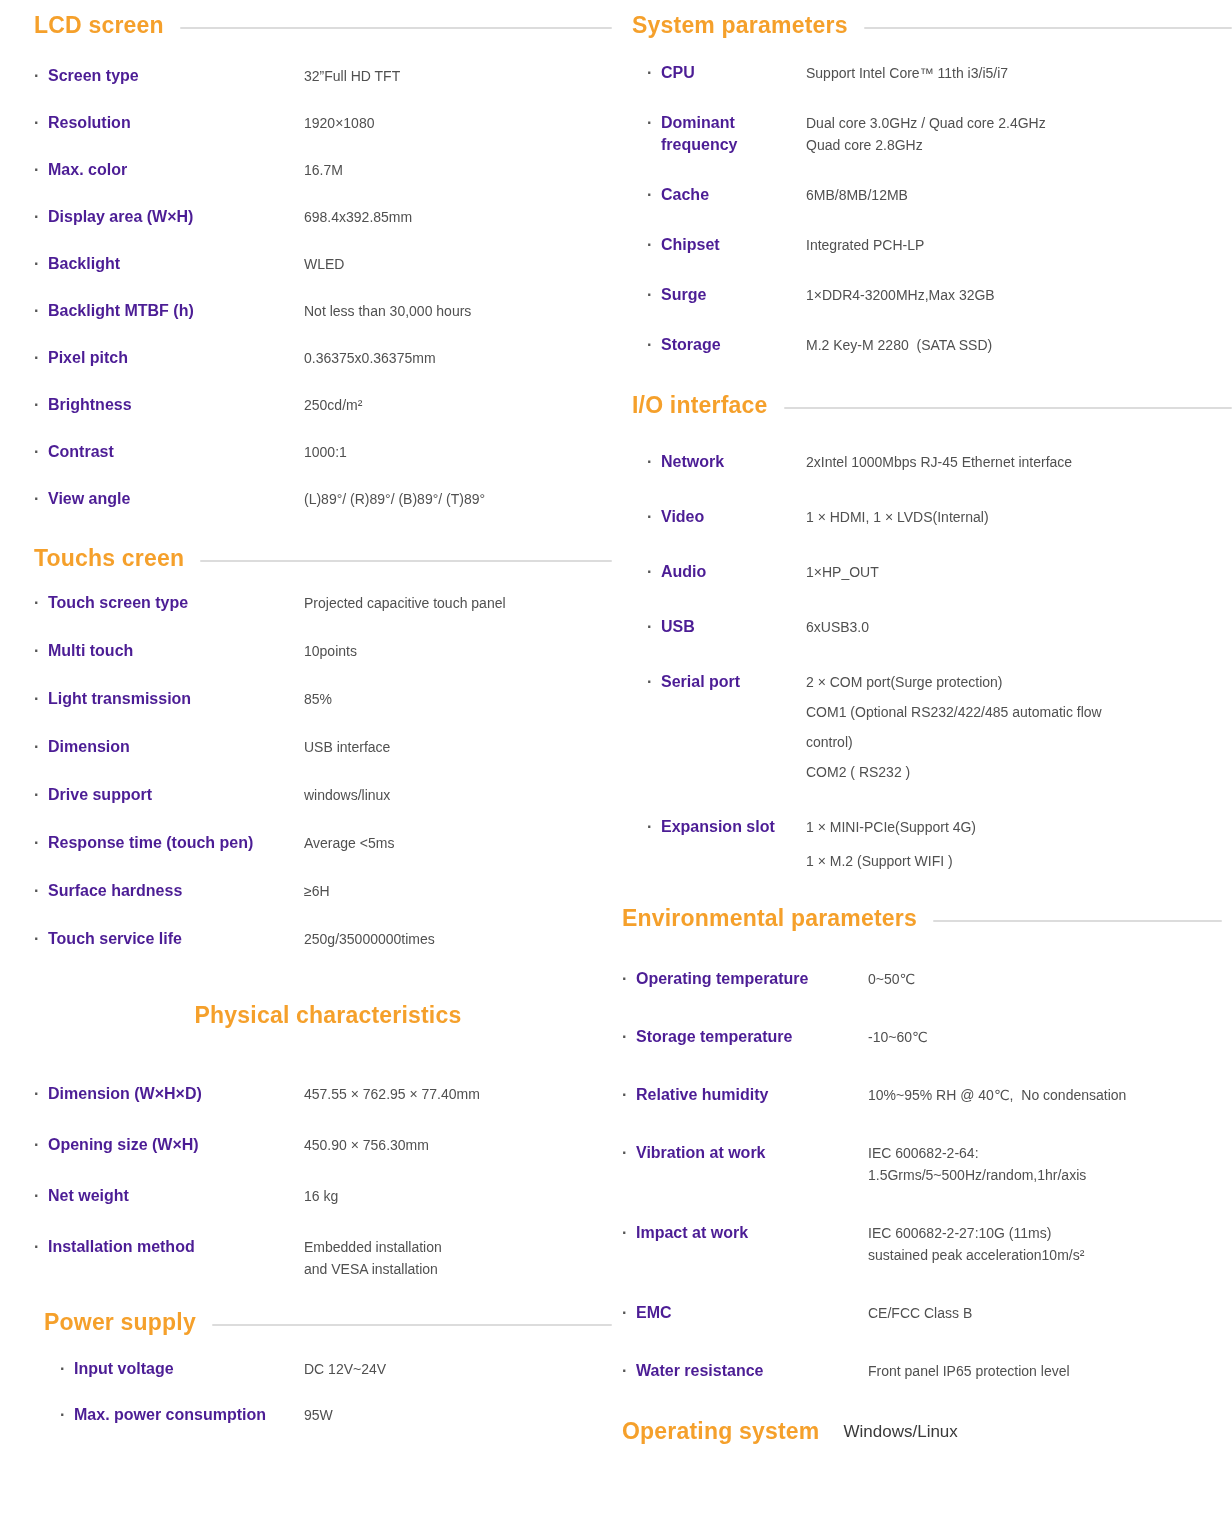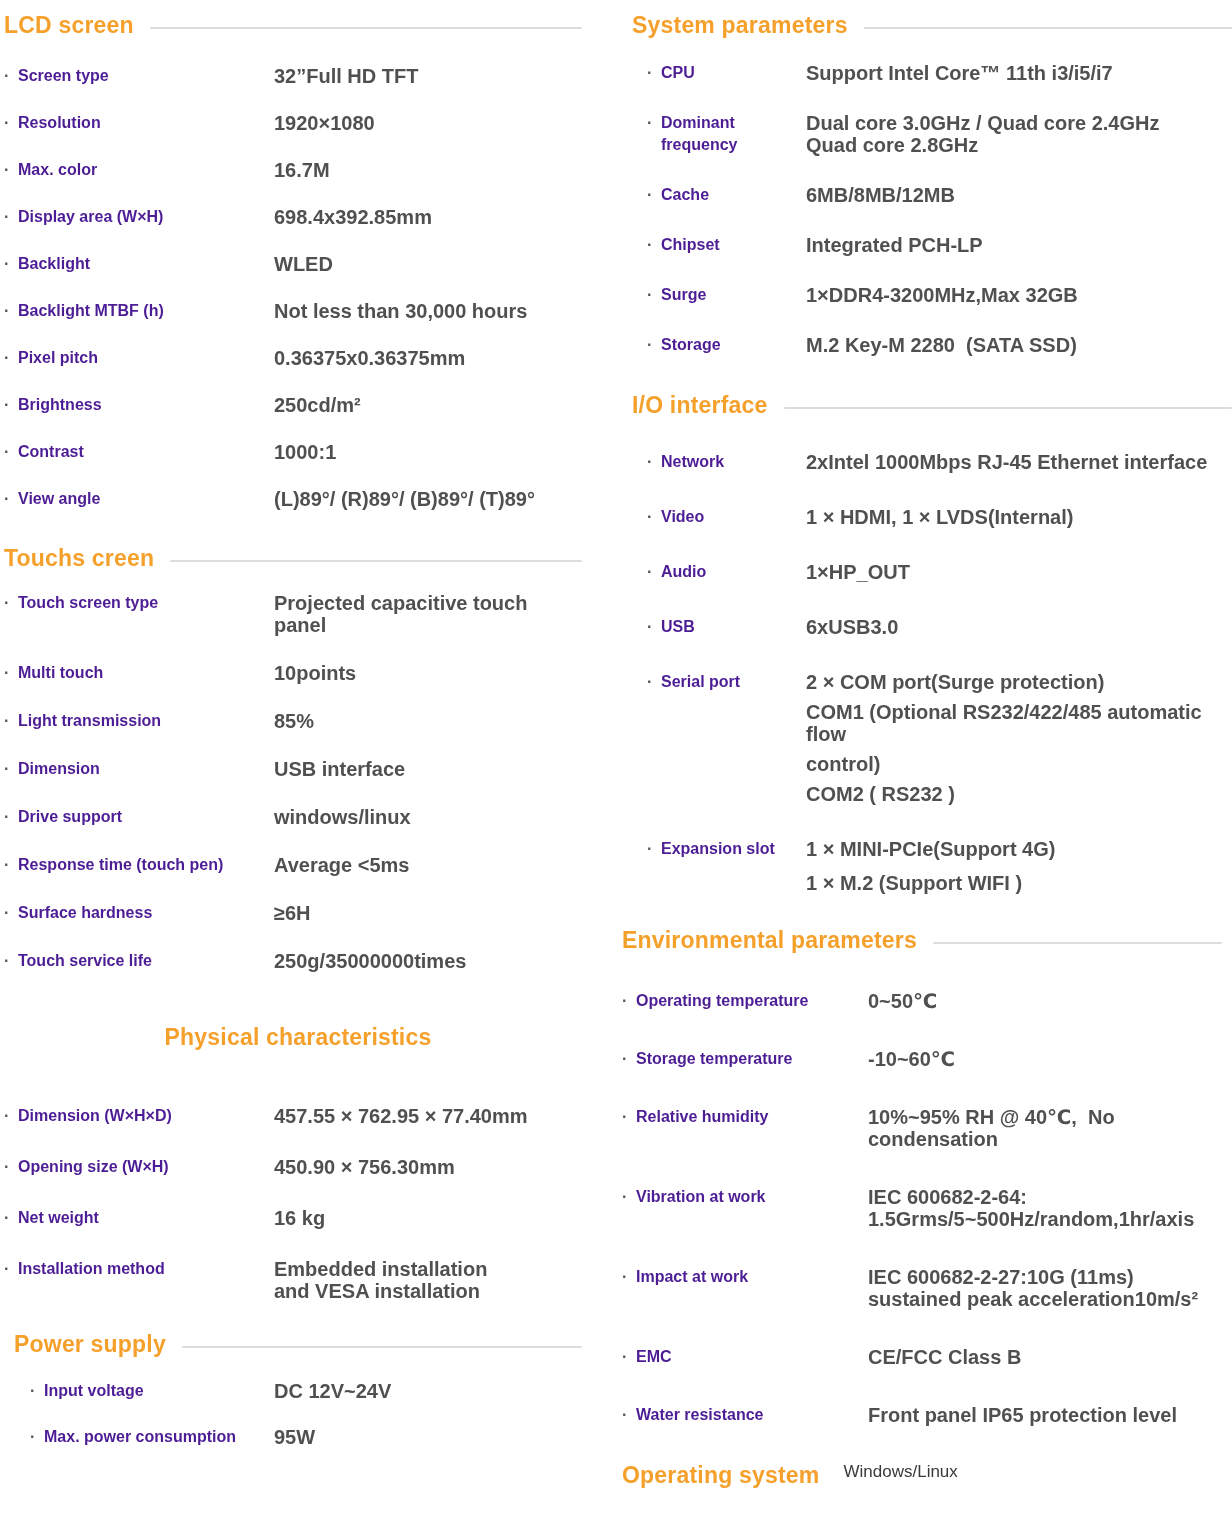--- a/index.html
+++ b/index.html
@@ -6,7 +6,7 @@
   html,body { width:1232px; height:1518px; background:#ffffff; overflow:hidden;
               font-family:"Liberation Sans","DejaVu Sans",sans-serif; }
   .col { position:absolute; top:12px; }
-  .col-left  { left:4px;  width:578px; }
+  .col-left  { left:34px;  width:578px; }
   .col-right { left:632px; width:600px; }
 
   .sec { width:100%; }

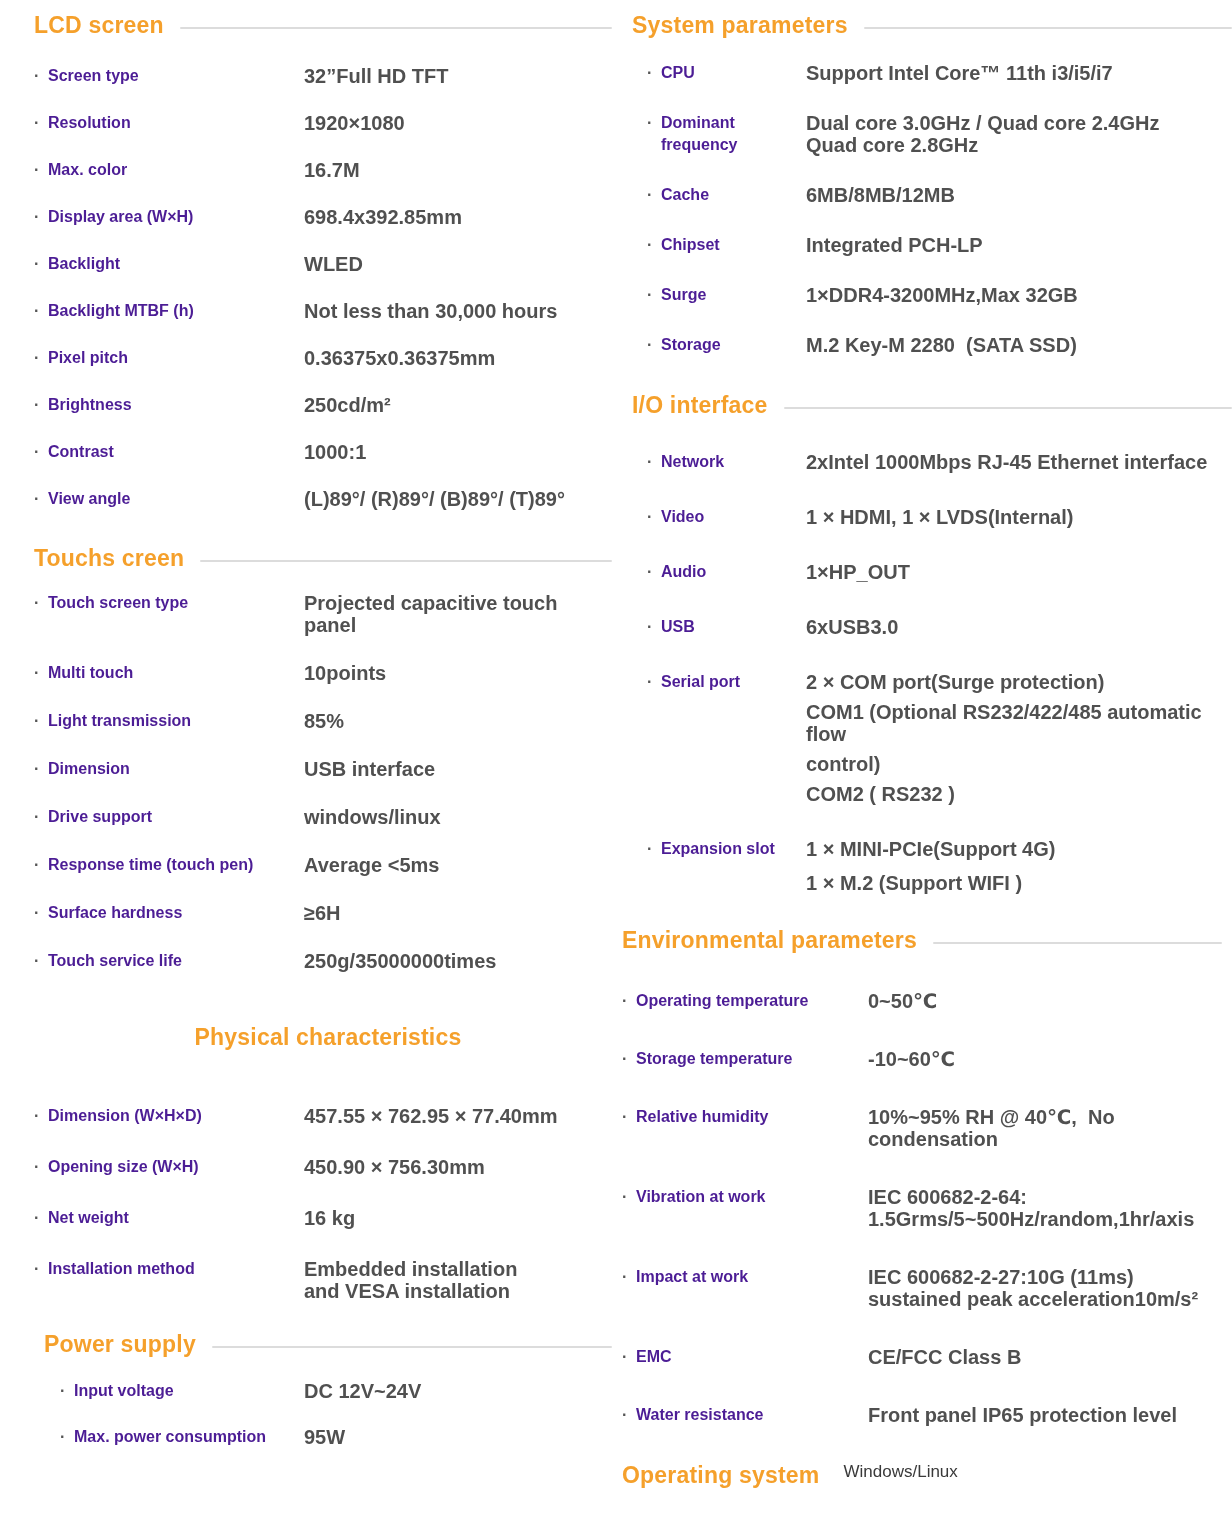--- a/index.html
+++ b/index.html
@@ -17,7 +17,7 @@
   .row { display:flex; align-items:flex-start; line-height:22px; }
   .bullet { width:14px; color:#555; font-size:16px; font-weight:700; flex:0 0 14px; }
   .label { font-size:16px; font-weight:700; color:#4c1d95; }
-  .value { flex:1; font-size:20px; color:#505050;font-weight:bold; }
+  .value { flex:1; font-size:14px; color:#505050; }
   .vline { display:block; }
 
   

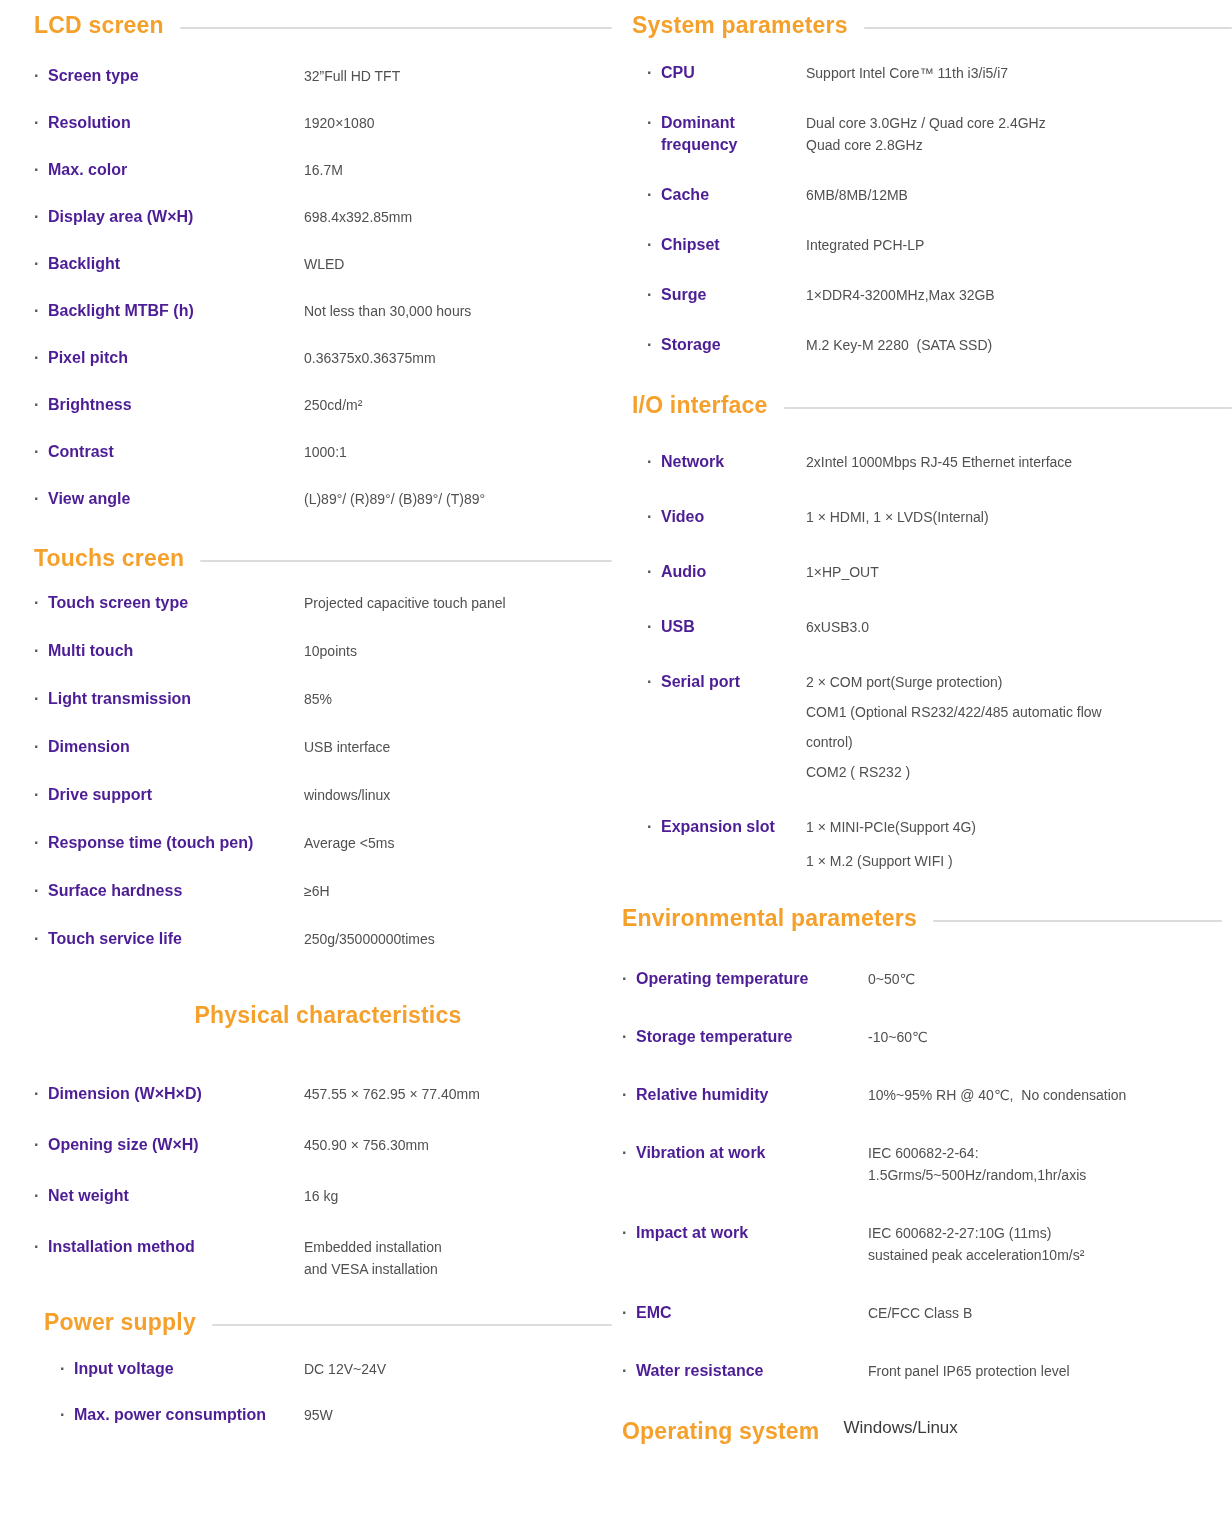--- a/index.html
+++ b/index.html
@@ -60,7 +60,7 @@
   .s-env .row { margin-bottom:36px; }
   .s-env .label { width:232px; flex:0 0 232px; }
 
-  .s-os { margin-left:-10px; display:flex; align-items:flex-start; gap:24px; }
+  .s-os { margin-left:-10px; display:flex; align-items:center; gap:24px; }
   .s-os .os-value { font-size:17px; color:#3A3A3A; }
 </style>
 </head>

